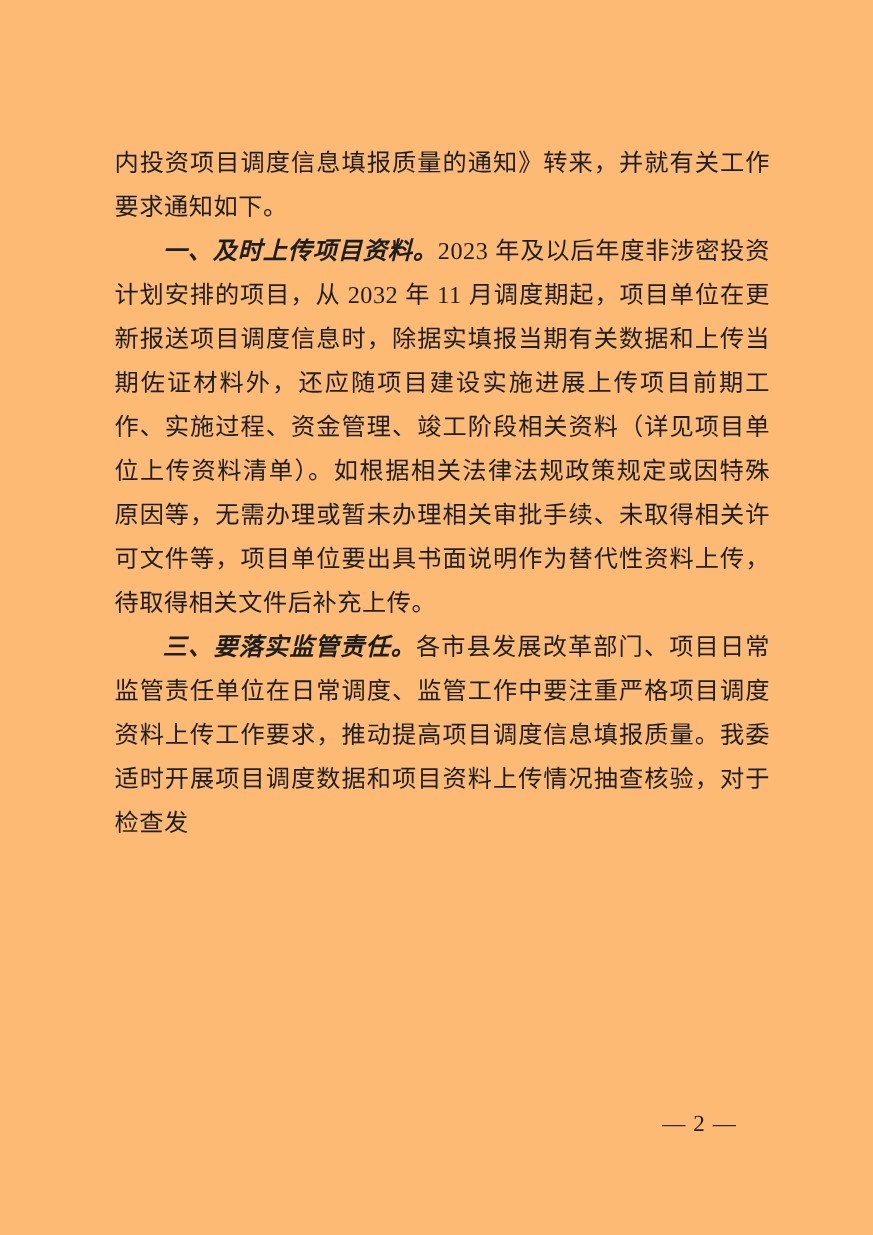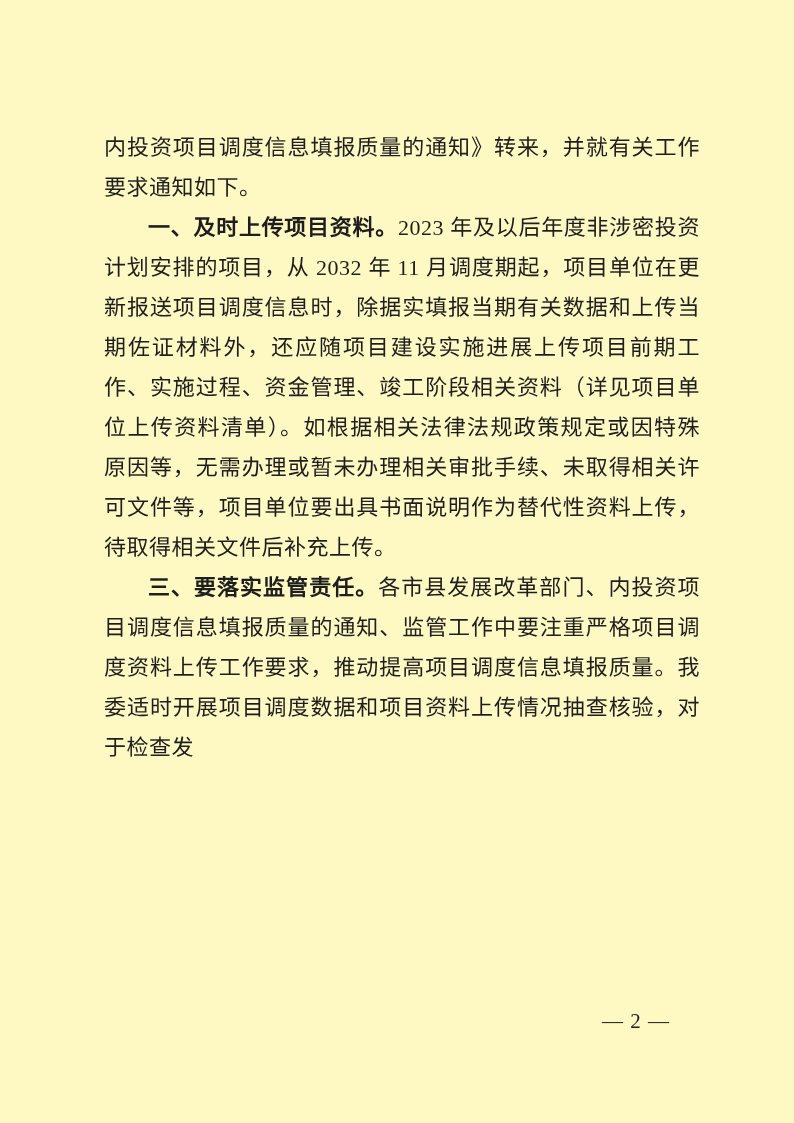--- a/index.html
+++ b/index.html
@@ -11,7 +11,7 @@
     position: relative;
     width: 794px;
     height: 1123px;
-    background: #fef9c3;
+    background: #fdba74;
     overflow: hidden;
   }
   .content {

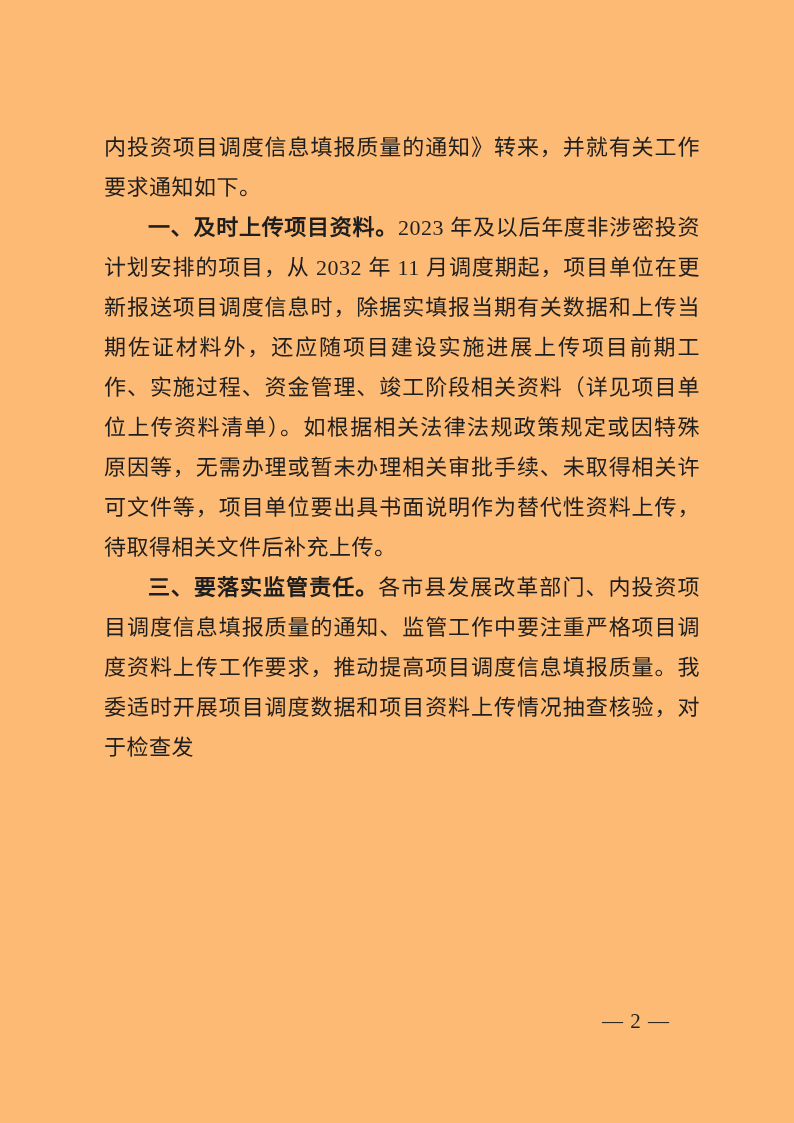--- a/index.html
+++ b/index.html
@@ -38,6 +38,7 @@
   .para-lead {
     font-weight: 700;
     font-family: "Liberation Sans", "DejaVu Sans", sans-serif;
+    font-style: italic;
   }
   .page-number {
     position: absolute;

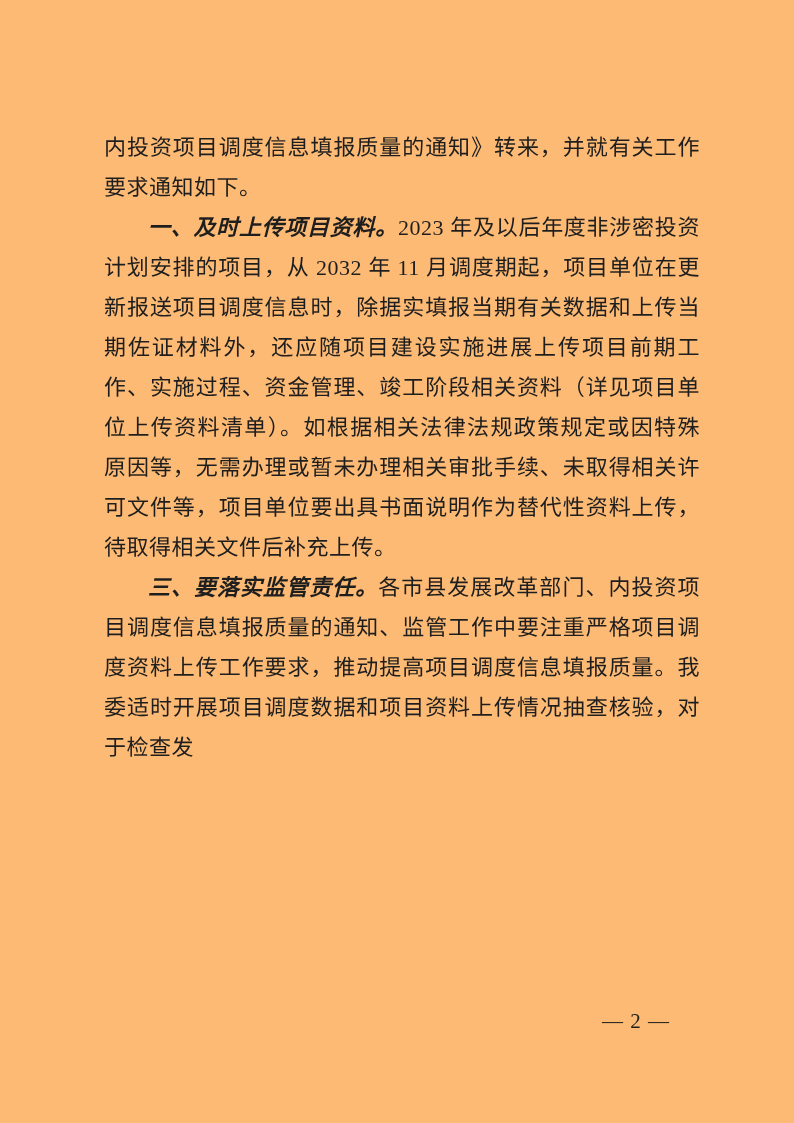--- a/index.html
+++ b/index.html
@@ -62,7 +62,7 @@
     <p class="para"><span class="para-lead">一、及时上传项目资料。</span><span>2023 年及以后年度非涉密投资计划安排的项目，从 2032 年 11 月调度期起，项目单位在更新报送项目调度信息时，除据实填报当期有关数据和上传当期佐证材料外，还应随项目建设实施进展上传项目前期工作、实施过程、资金管理、竣工阶段相关资料（详见项目单位上传资料清单）。如根据相关法律法规政策规定或因特殊原因等，无需办理或暂未办理相关审批手续、未取得相关许可文件等，项目单位要出具书面说明作为替代性资料上传，待取得相关文件后补充上传。</span></p>
 
 
-    <p class="para"><span class="para-lead">三、要落实监管责任。</span><span>各市县发展改革部门、内投资项目调度信息填报质量的通知、监管工作中要注重严格项目调度资料上传工作要求，推动提高项目调度信息填报质量。我委适时开展项目调度数据和项目资料上传情况抽查核验，对于检查发</span></p>
+    <p class="para"><span class="para-lead">三、要落实监管责任。</span><span>各市县发展改革部门、项目日常监管责任单位在日常调度、监管工作中要注重严格项目调度资料上传工作要求，推动提高项目调度信息填报质量。我委适时开展项目调度数据和项目资料上传情况抽查核验，对于检查发</span></p>
 
   </div>
 

